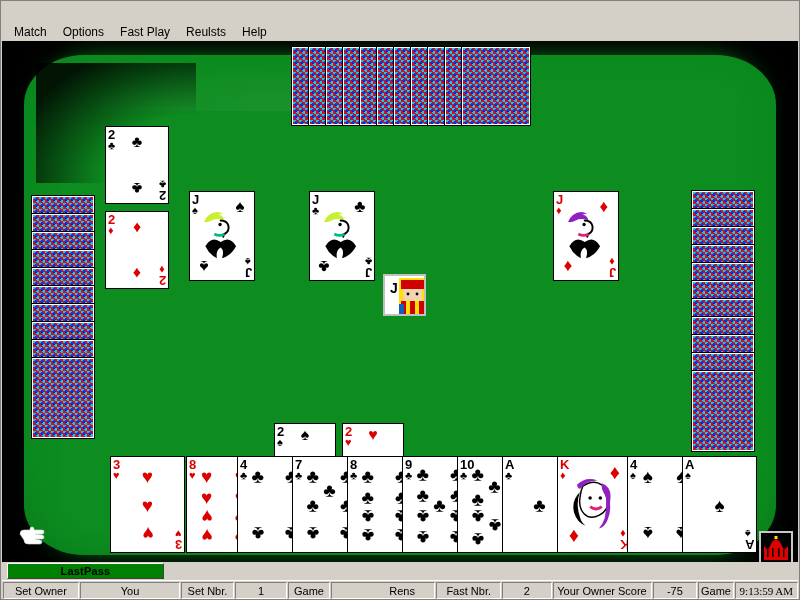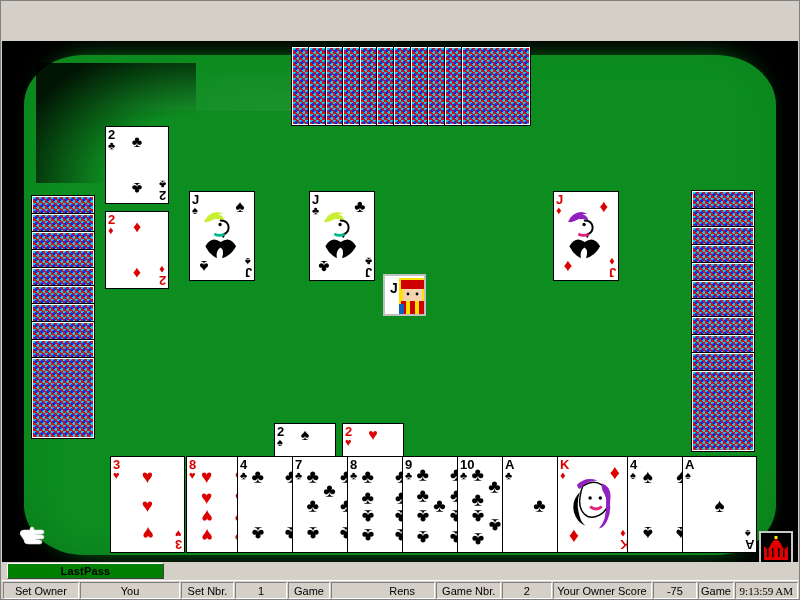--- a/index.html
+++ b/index.html
@@ -224,6 +224,13 @@
 <div id="app">
 
 
+  <div class="menubar" id="menubar">
+      <div class="menu-item">Match</div>
+      <div class="menu-item">Options</div>
+      <div class="menu-item">Fast Play</div>
+      <div class="menu-item">Reulsts</div>
+      <div class="menu-item">Help</div>
+    </div>
 
   <div class="playfield">
     <div class="felt"></div>

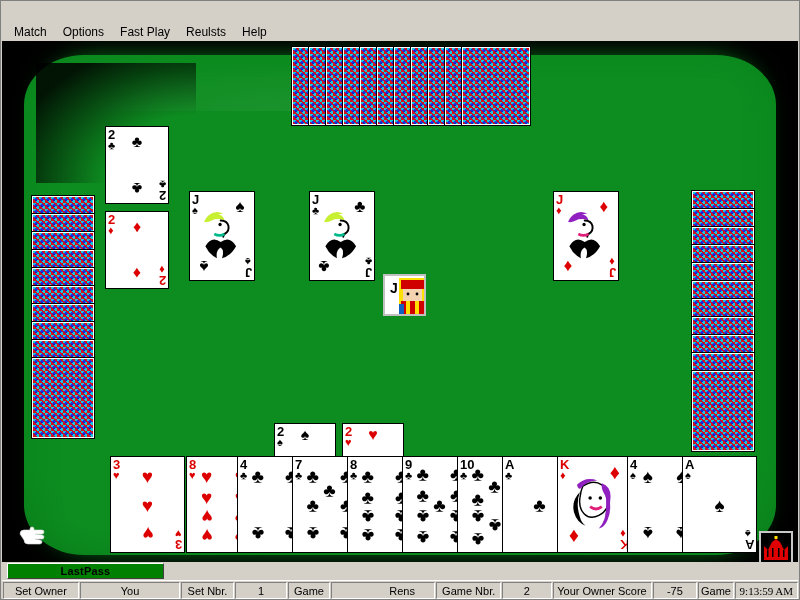--- a/index.html
+++ b/index.html
@@ -653,7 +653,7 @@
         <div class="sb-cell" style="width: 66px;">1</div>
         <div class="sb-cell" style="width: 52px;">Game</div>
         <div class="sb-cell" style="width: 122px; padding-left: 40px;">Rens</div>
-        <div class="sb-cell" style="width: 82px;">Game Nbr.</div>
+        <div class="sb-cell" style="width: 82px;">Fast Nbr.</div>
         <div class="sb-cell" style="width: 62px;">2</div>
         <div class="sb-cell" style="width: 126px;">Your Owner Score</div>
         <div class="sb-cell" style="width: 56px;">-75</div>

